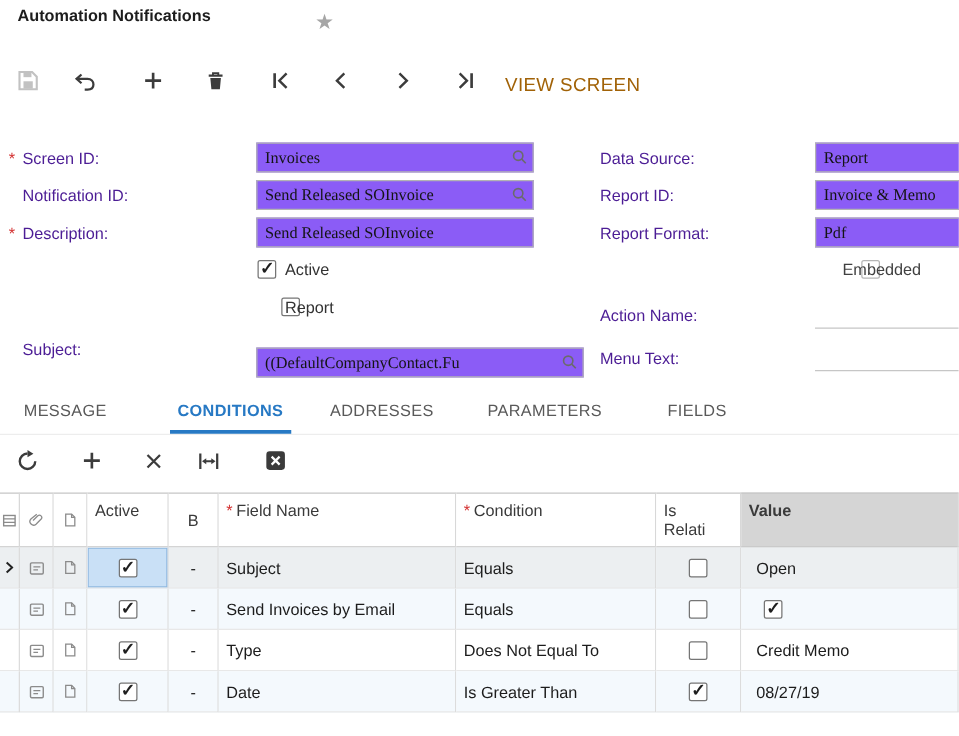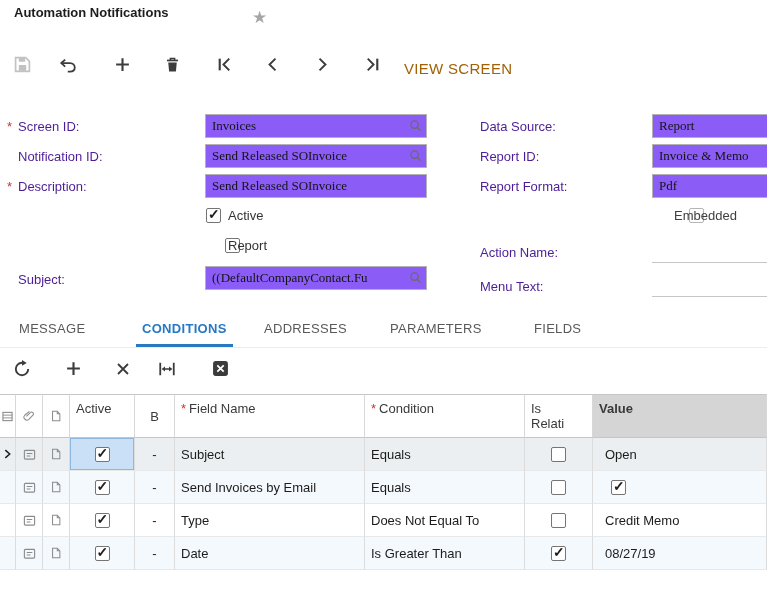--- a/index.html
+++ b/index.html
@@ -159,7 +159,7 @@
 <span class="abs cblabel" style="left:228px;top:238px">Report</span>
 
 <span class="abs flabel" style="left:18px;top:272px">Subject:</span>
-<div class="fieldbox" style="left:205px;top:266px;width:222px">
+<div class="fieldbox" style="left:205px;top:278px;width:262px">
   <input value="((DefaultCompanyContact.Fu" style="">
   <span class="lookup"><svg width="13" height="13" viewBox="0 0 14 14">
         <circle cx="6" cy="6" r="4" fill="none" stroke="#6b6b6b" stroke-width="1.4"></circle>

